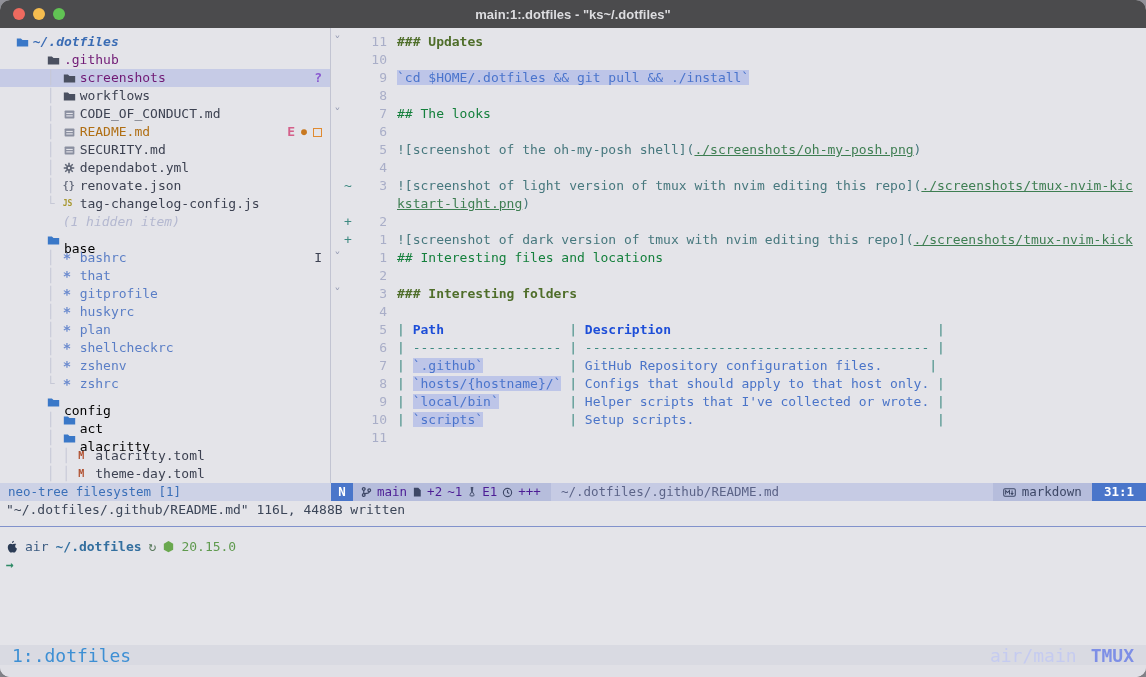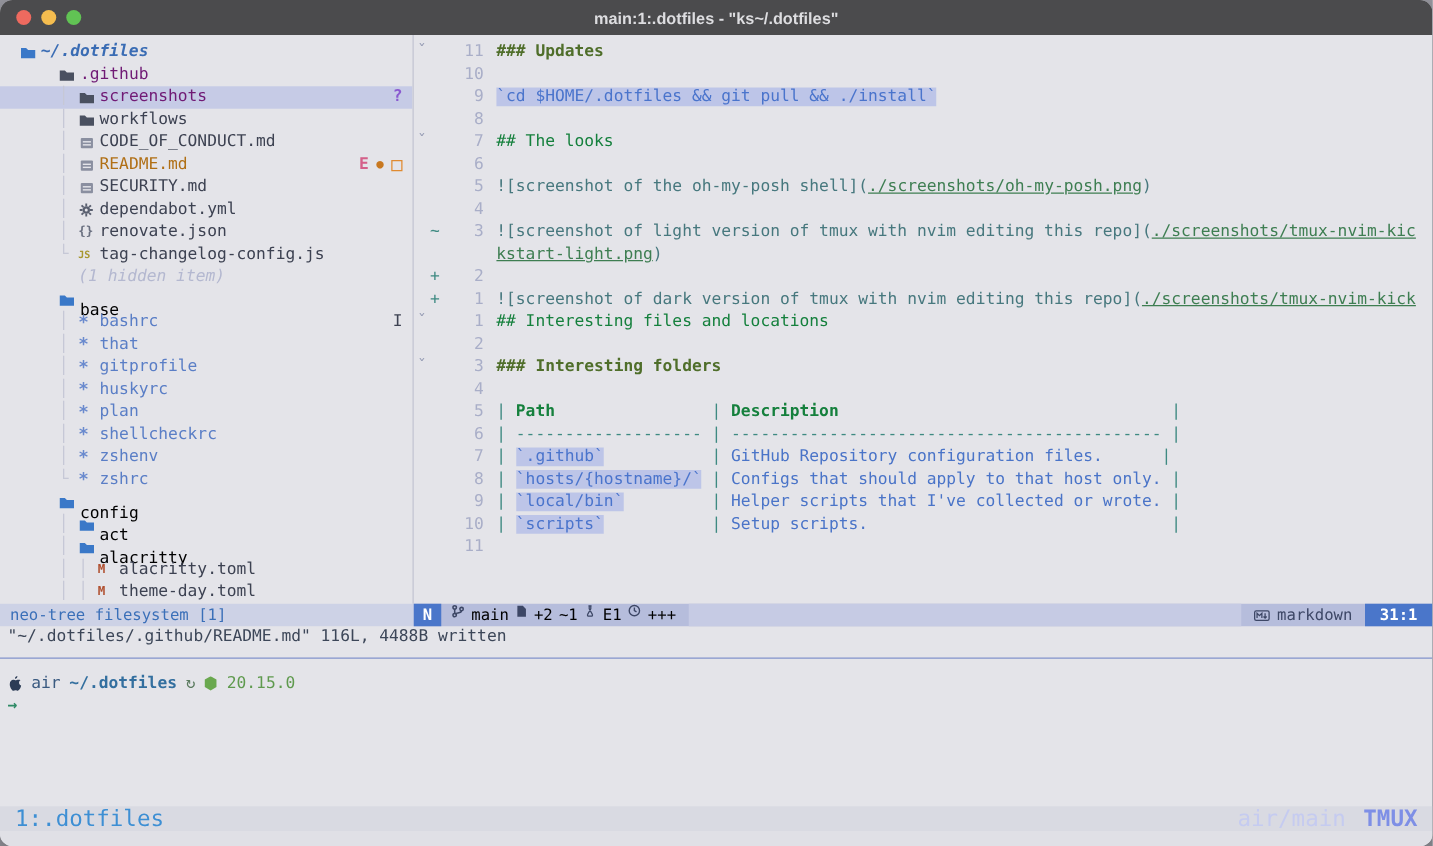--- a/index.html
+++ b/index.html
@@ -54,7 +54,7 @@
   .lbl { color:#47787e; }
   .url { color:#3e7e52; text-decoration:underline; }
   .tpipe { color:#3e8a82; }
-  .th { color:#15803d; font-weight:bold; }
+  .th { color:#1d4ed8; font-weight:bold; }
   .desc { color:#4a74c8; }
   
   .statusline { height:18px; display:flex; flex:0 0 auto; font-size:12.5px; line-height:18px; }

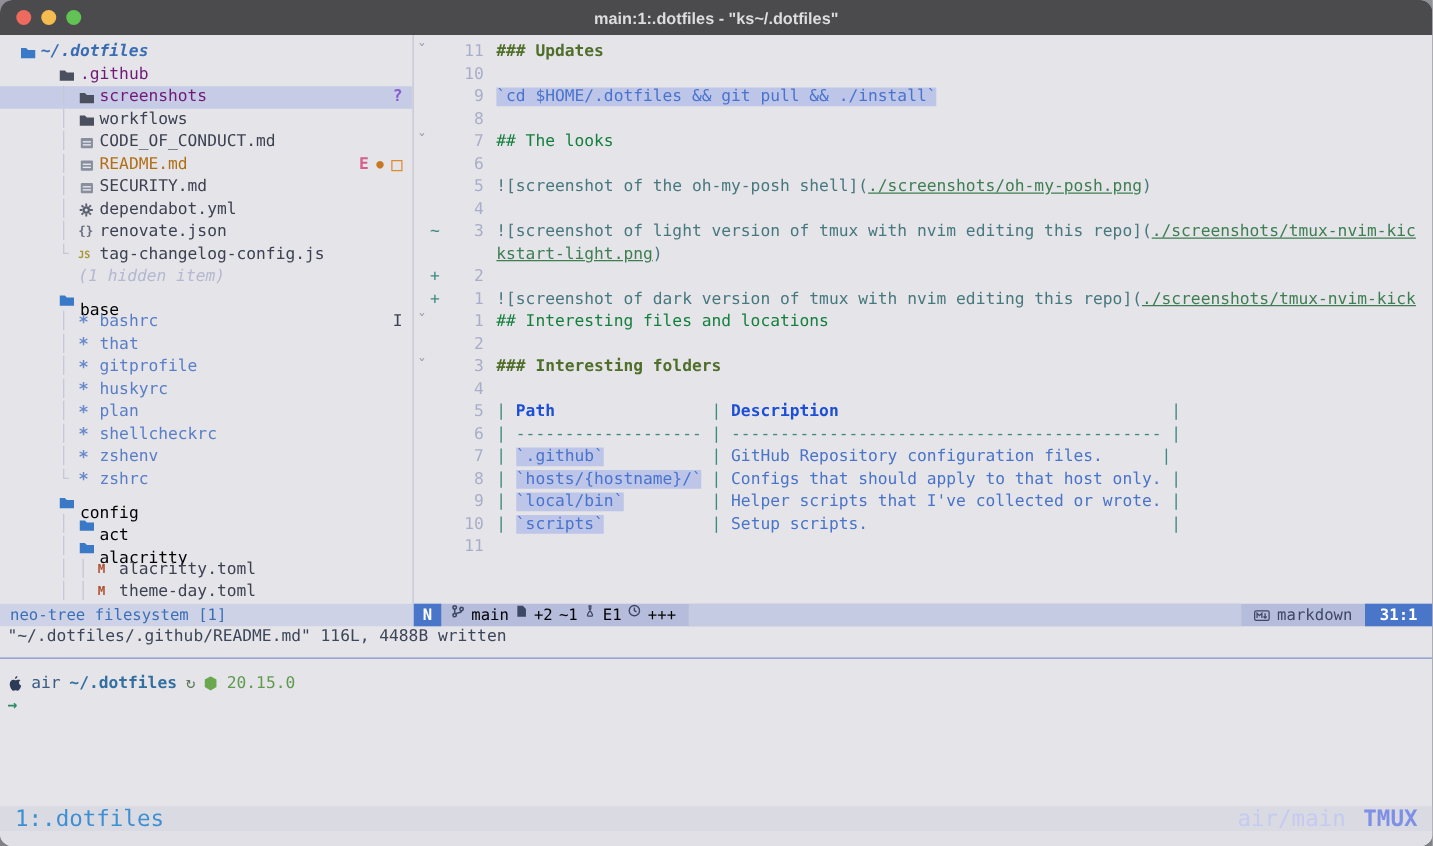--- a/index.html
+++ b/index.html
@@ -61,7 +61,7 @@
   .nt-status { width:331px; background:#cdd2e6; color:#3a6fb8; padding-left:8px; flex:0 0 auto; white-space:pre; }
   .sl-right { flex:1; display:flex; background:#b6bddc; }
   .mode { background:#4a76ca; color:#fff; font-weight:bold; width:22px; text-align:center; flex:0 0 auto; }
-  .sl-group { color:#000000; display:flex; gap:5px; padding:0 10px 0 8px; white-space:pre; }
+  .sl-group { color:#4c1d95; display:flex; align-items:center; gap:5px; padding:0 10px 0 8px; white-space:pre; }
   .sl-group svg { display:block; }
   .sl-path { background:#c6cbe4; color:#5c6488; padding:0 10px; white-space:pre; }
   .sl-stretch { flex:1; background:#c6cbe4; }

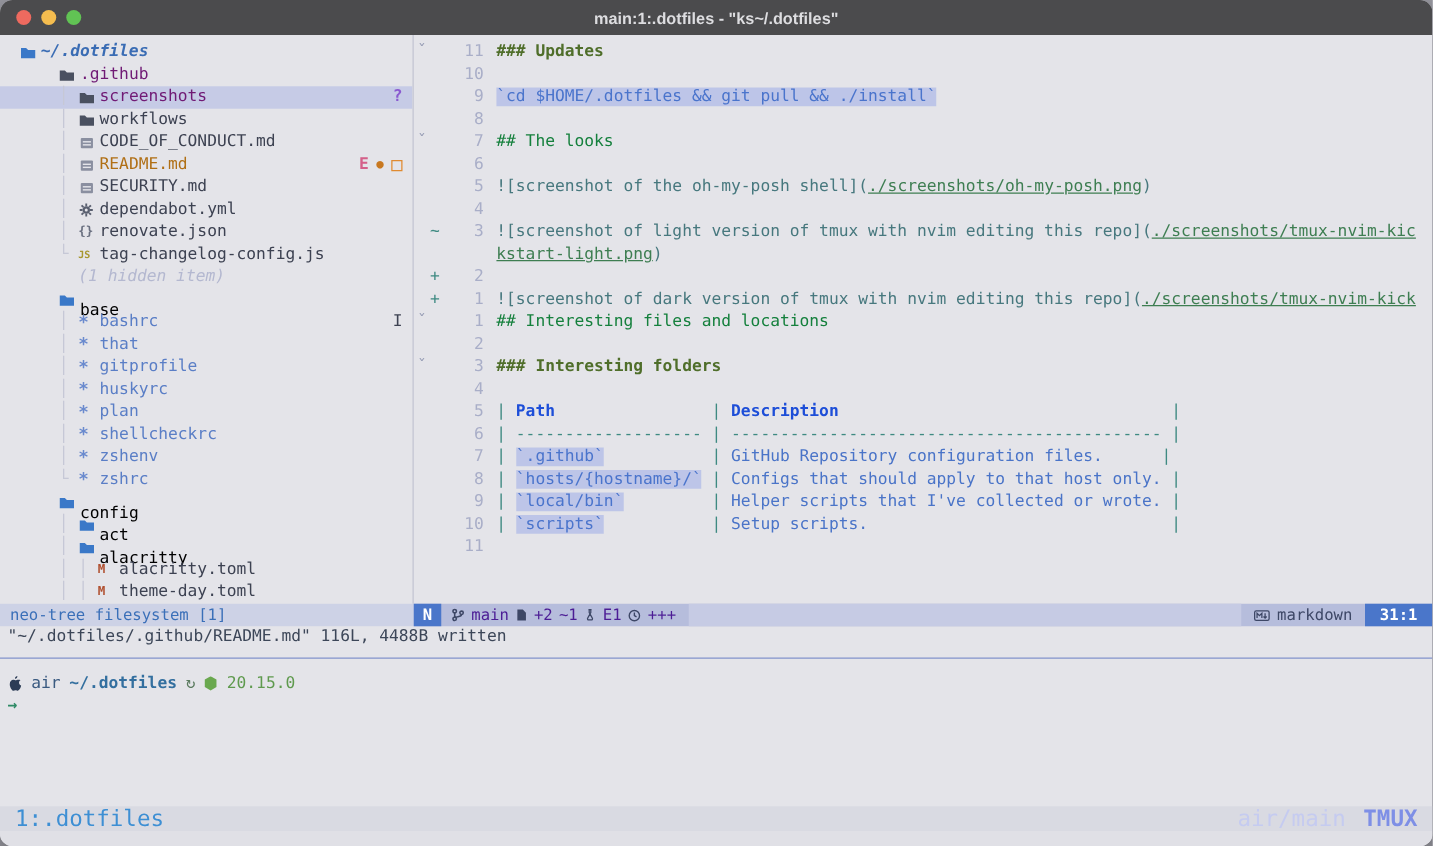--- a/index.html
+++ b/index.html
@@ -345,6 +345,7 @@
             <circle cx="8" cy="8" r="6"></circle>
             <path d="M8 4.5V8l2.5 1.5"></path>
           </svg><span>+++</span></span>
+      <span class="sl-path">~/.dotfiles/.github/README.md</span>
       <span class="sl-stretch"></span>
       <span class="sl-ft"><svg width="13" height="9" viewBox="0 0 20 14" fill="none" stroke="#3d4766" stroke-width="1.6">
             <rect x="1" y="1" width="18" height="12" rx="2"></rect>

